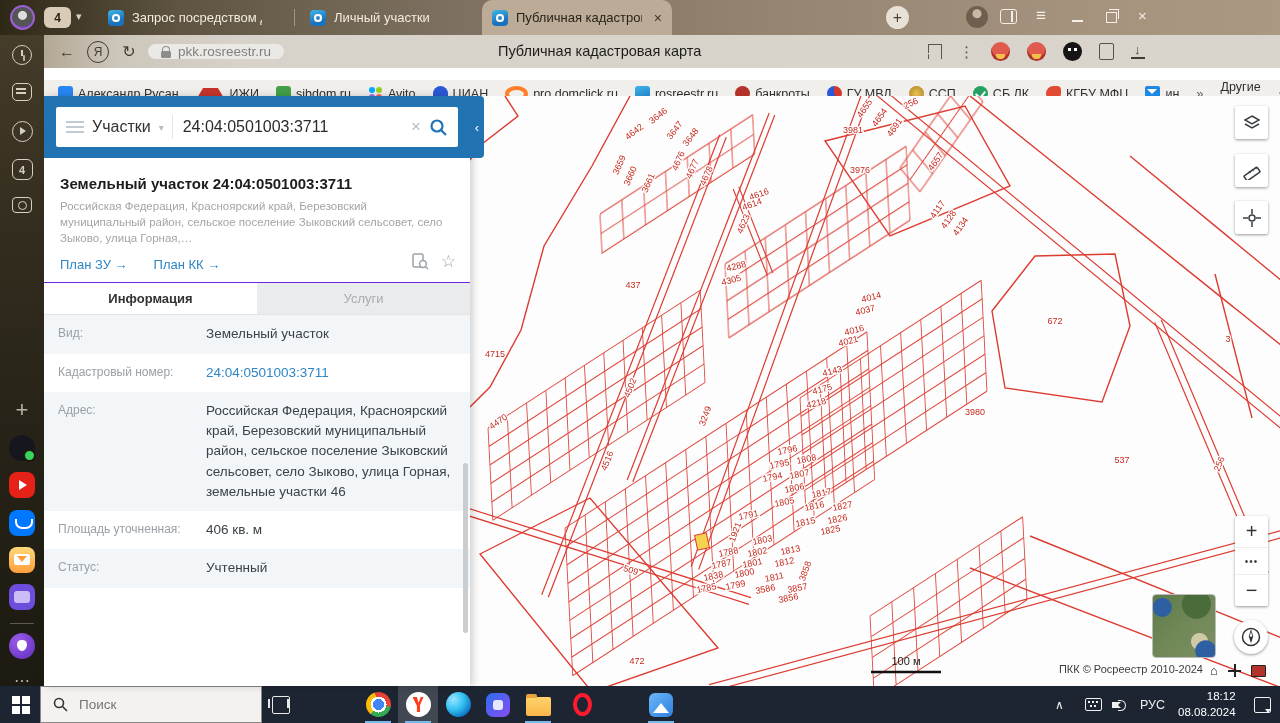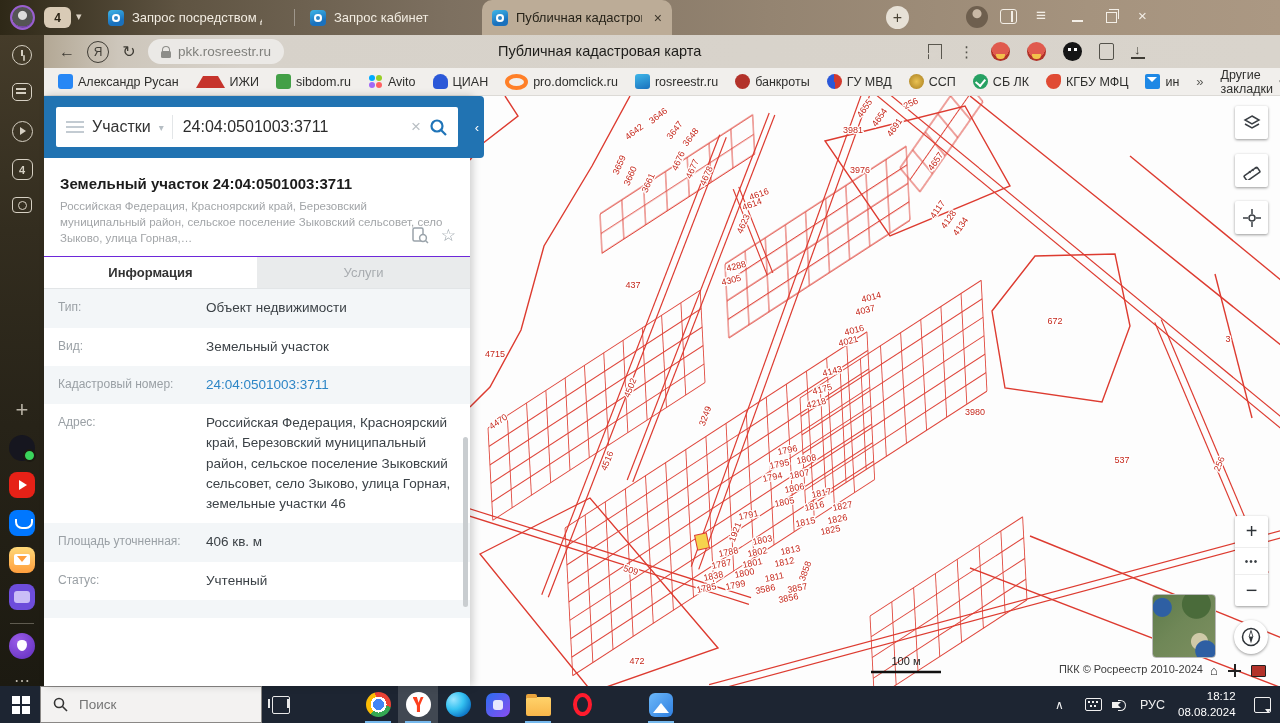--- a/index.html
+++ b/index.html
@@ -211,7 +211,7 @@
   <div class="tabdiv" style="left:294px;"></div>
   <div class="tab" style="left:300px;width:178px;">
     <span class="fav-pkk"></span>
-    <span class="lbl">Запрос кабинет</span>
+    <span class="lbl">Личный участки</span>
   </div>
   <div class="tab active" style="left:482px;width:190px;">
     <span class="fav-pkk"></span>

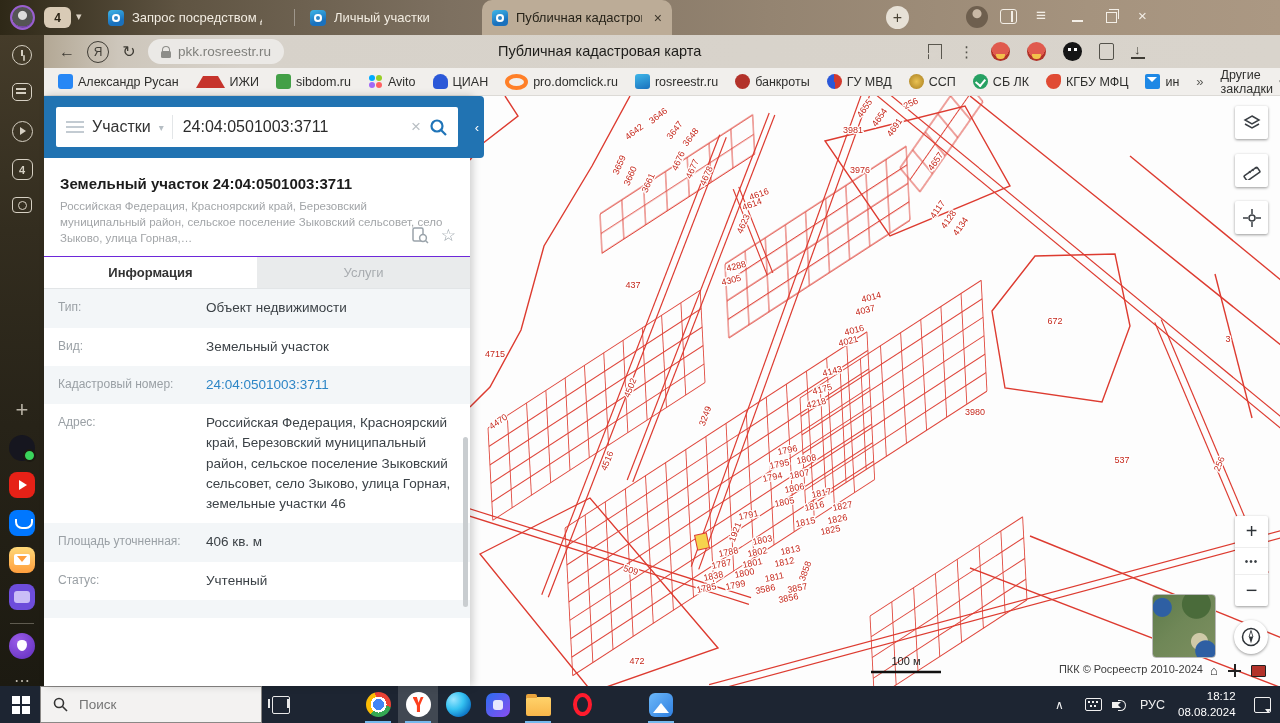--- a/index.html
+++ b/index.html
@@ -40,7 +40,7 @@
   .aico{color:#3f3c35;font-size:16px;width:30px;text-align:center;}
   .ya-circle{width:20px;height:20px;border:1.6px solid #3f3c35;border-radius:50%;font-size:12px;color:#3f3c35;
     display:flex;align-items:center;justify-content:center;margin:0 5px;}
-  .addr-pill{background:#ebe9e6;border-radius:14px;height:25px;display:flex;align-items:center;padding:0 13px;gap:7px;
+  .addr-pill{background:#ebe9e6;border-radius:14px;height:15px;display:flex;align-items:center;padding:0 13px;gap:7px;
     color:#80807c;font-size:13.5px;margin-left:4px;text-align:center;}
   .lockico{width:10px;height:12px;position:relative;}
   .lockico::before{content:"";position:absolute;left:1px;top:0;width:6px;height:6px;border:1.6px solid #8d8d89;border-bottom:none;border-radius:4px 4px 0 0;}

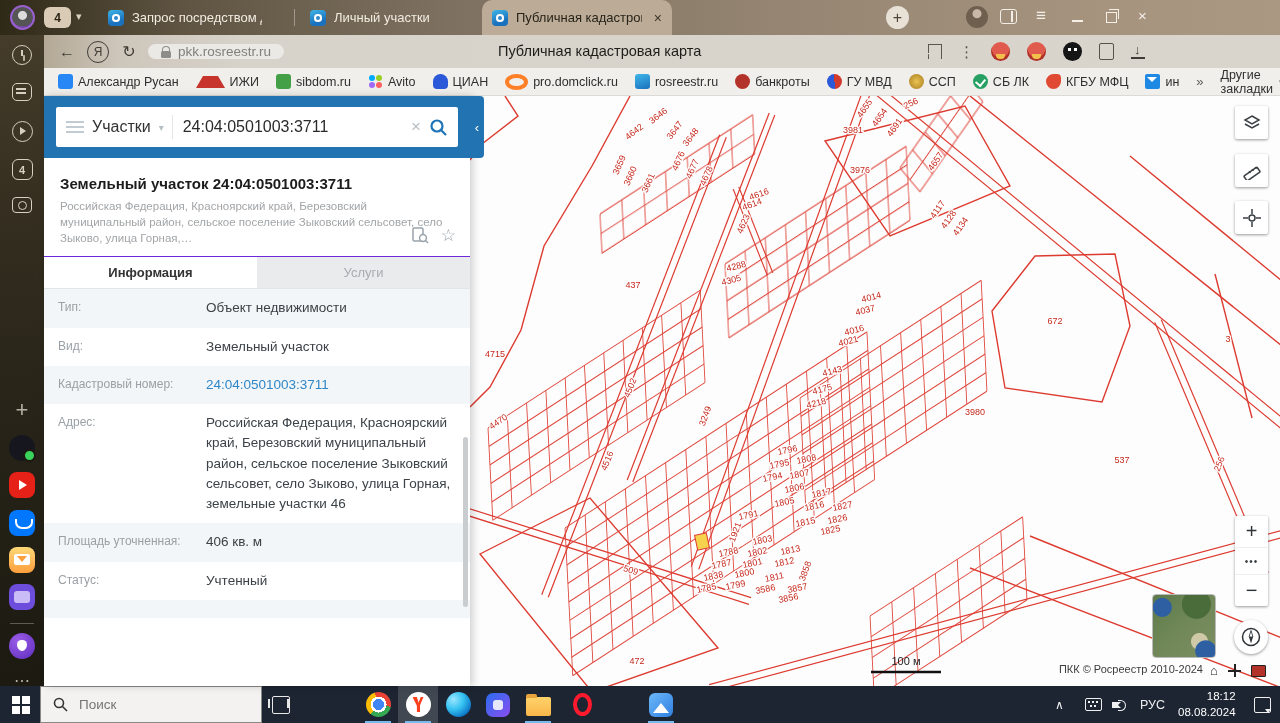--- a/index.html
+++ b/index.html
@@ -61,7 +61,7 @@
   .dlico::after{content:"";position:absolute;left:0;bottom:0;width:14px;height:2px;background:#3f3c35;}
 
   
-  #bmbar{position:absolute;left:44px;top:68px;width:1236px;height:28px;background:#f1efec;border-bottom:1px solid #dcdad6;
+  #bmbar{position:absolute;left:44px;top:80px;width:1236px;height:28px;background:#f1efec;border-bottom:1px solid #dcdad6;
     display:flex;align-items:center;padding-left:14px;gap:17px;font-size:12.5px;color:#2f2f2d;box-sizing:border-box;}
   .bm{display:flex;align-items:center;gap:5px;white-space:nowrap;}
   .fv{width:15px;height:15px;border-radius:3px;flex:0 0 15px;}

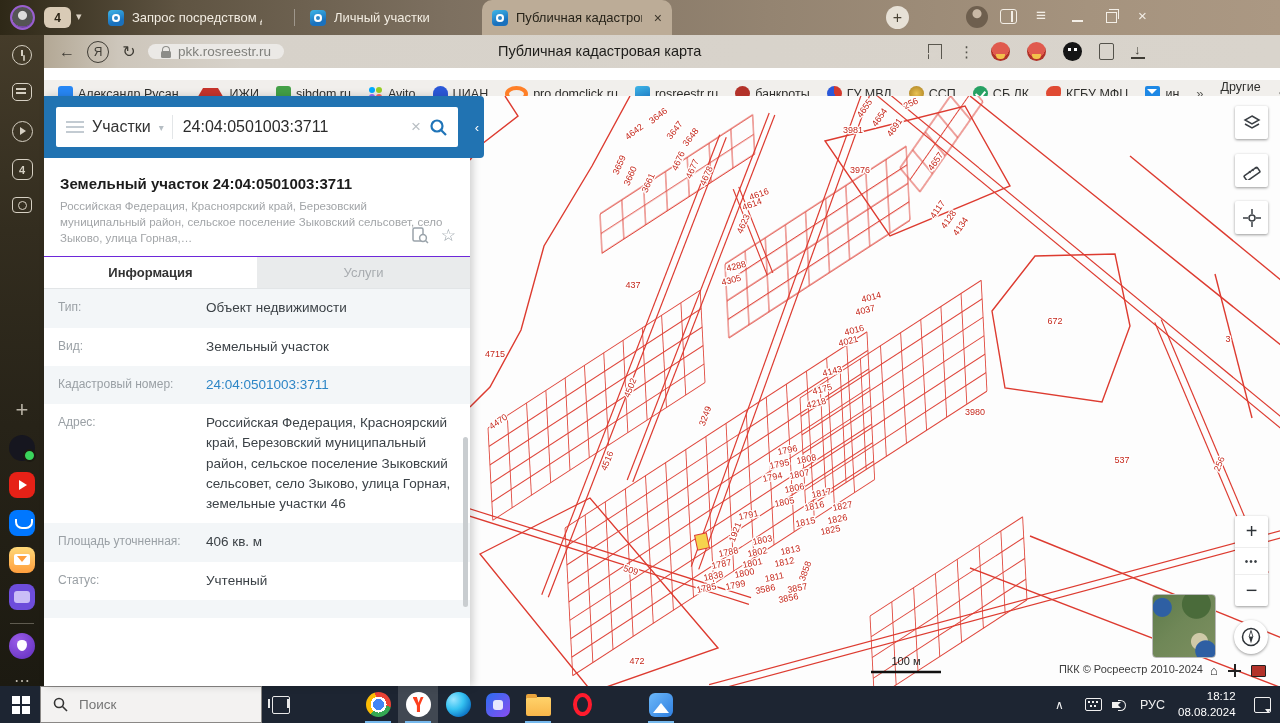--- a/index.html
+++ b/index.html
@@ -653,6 +653,10 @@
   <div class="result">
     <div class="res-title">Земельный участок 24:04:0501003:3711</div>
     <div class="res-sub">Российская Федерация, Красноярский край, Березовский муниципальный район, сельское поселение Зыковский сельсовет, село Зыково, улица Горная,…</div>
+    <div class="res-links">
+      <span>План ЗУ →</span>
+      <span>План КК →</span>
+    </div>
     <div class="res-icons">
       <svg width="17" height="17" viewBox="0 0 17 17">
           <rect x="1" y="1" width="10" height="13" rx="1.5" fill="none" stroke="#9aa3aa" stroke-width="1.5"></rect>

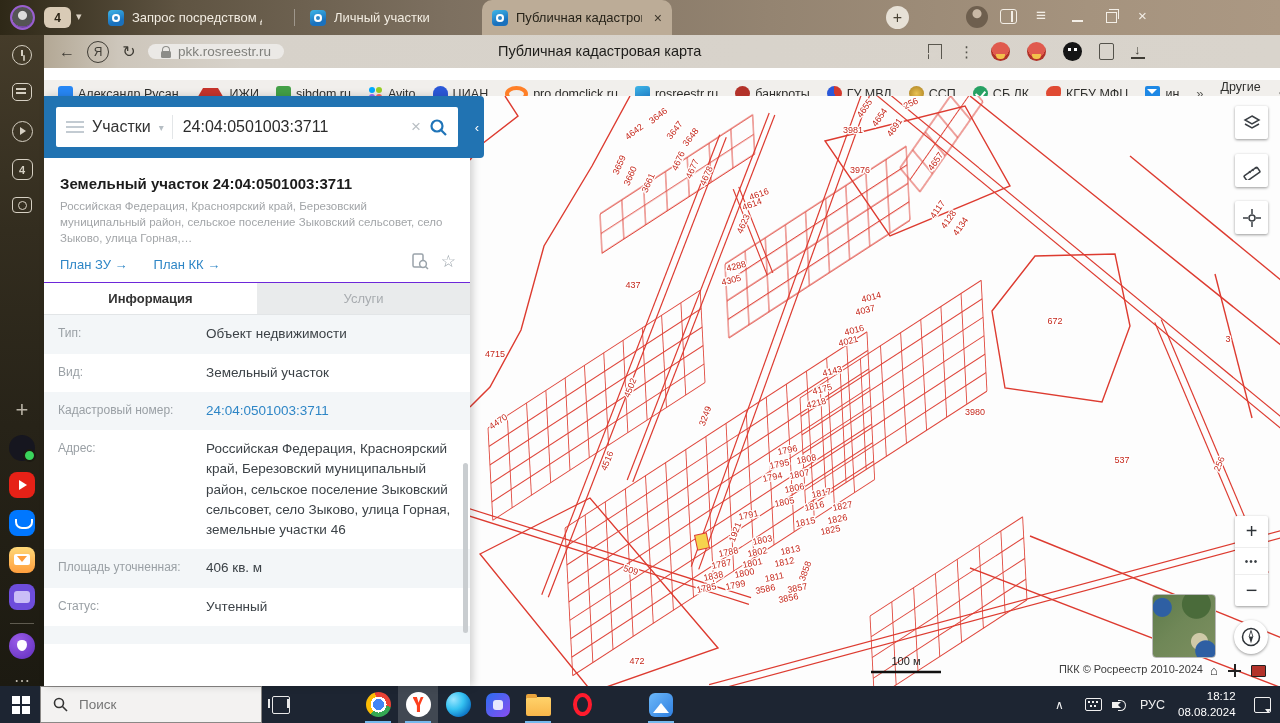--- a/index.html
+++ b/index.html
@@ -674,10 +674,6 @@
 
   <div class="rows">
     <div class="row">
-        <div class="rl">Тип:</div>
-        <div class="rv">Объект недвижимости</div>
-      </div>
-    <div class="row">
         <div class="rl">Вид:</div>
         <div class="rv">Земельный участок</div>
       </div>

